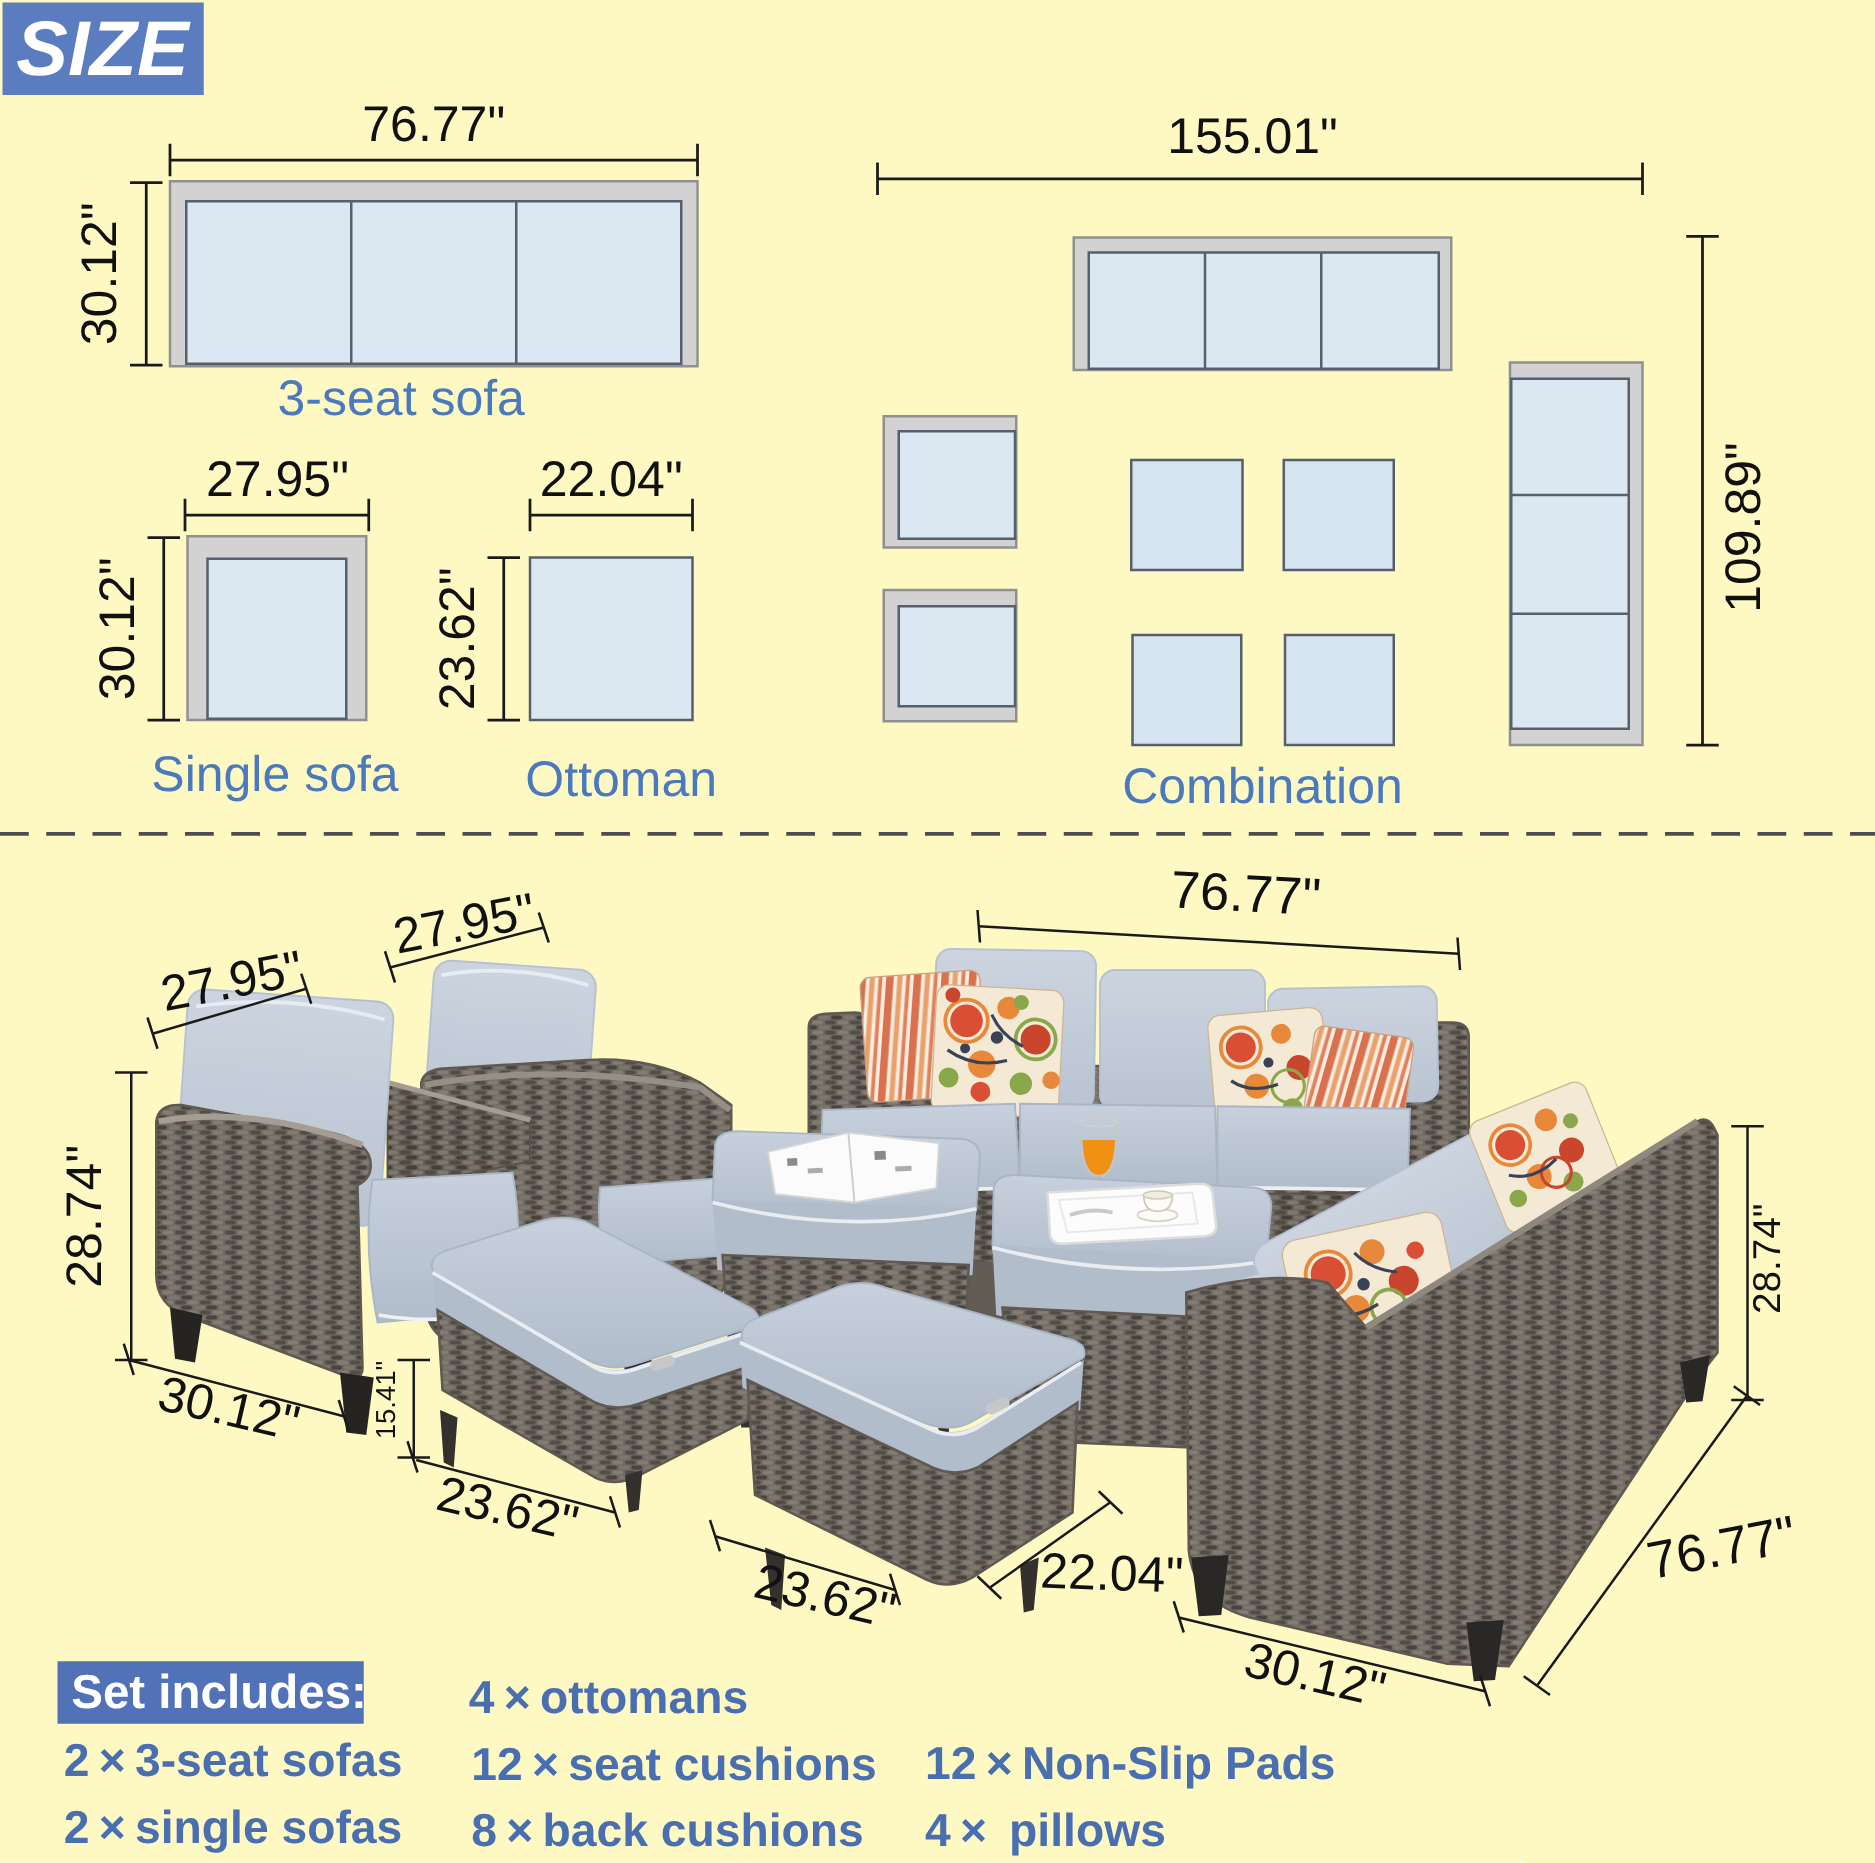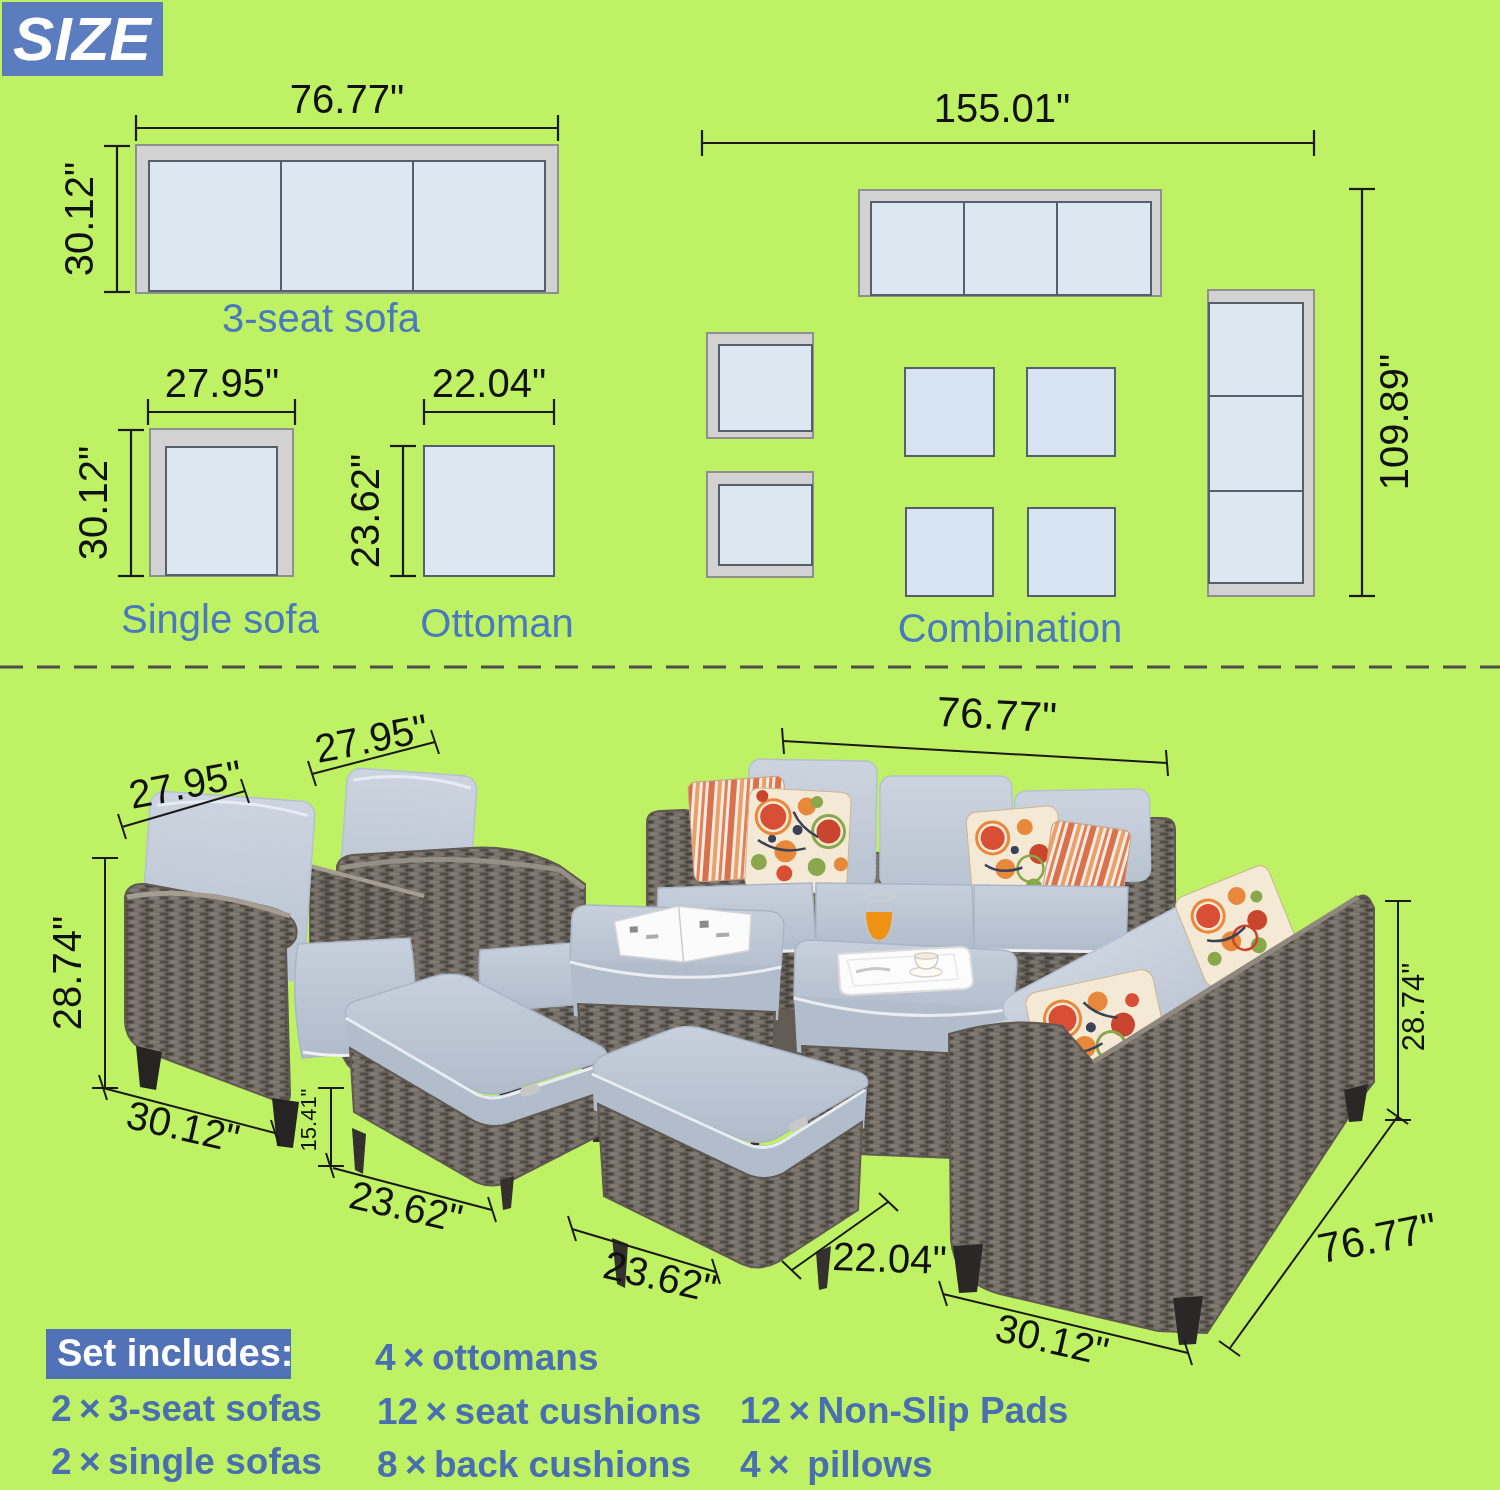--- a/index.html
+++ b/index.html
@@ -3,7 +3,7 @@
 <meta charset="utf-8">
 <style>
 html,body{margin:0;padding:0;background:#fff}
-.page{position:relative;width:1500px;height:1490px;background:#bef264;overflow:hidden;
+.page{position:relative;width:1500px;height:1490px;background:#fef9c3;overflow:hidden;
   font-family:"Liberation Sans",sans-serif}
 </style>
 </head>

